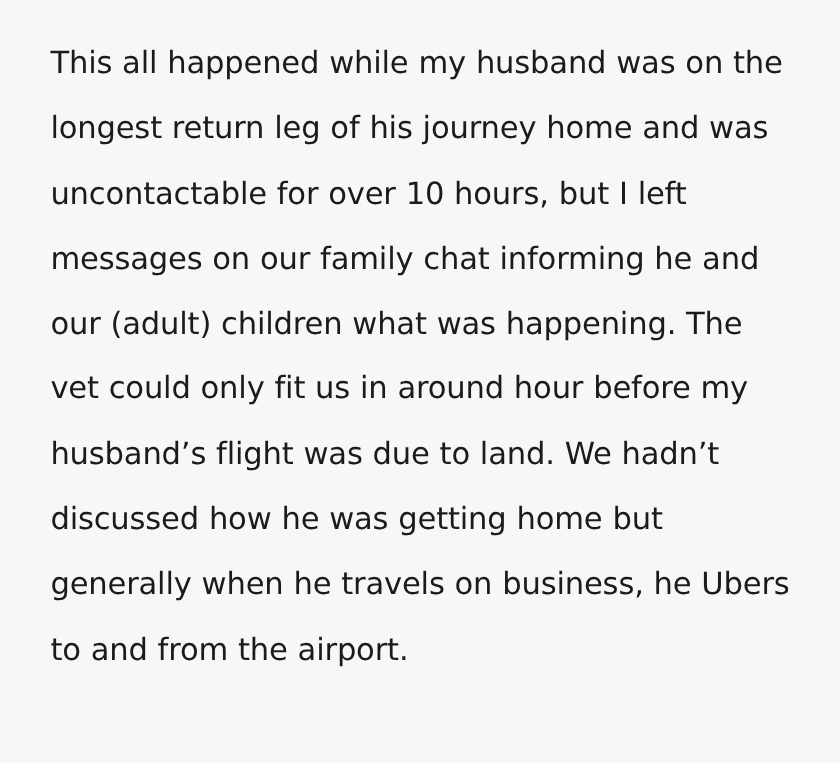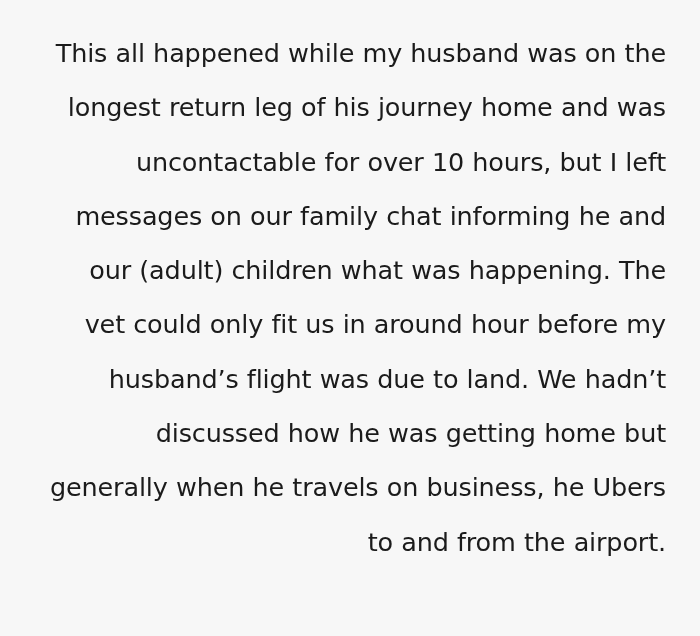--- a/index.html
+++ b/index.html
@@ -32,7 +32,7 @@
     font-weight: 400;
     margin: 0;
     width: 100%;
-    text-align: right;
+    text-align: left;
     white-space: pre-wrap;
   }
 </style>

